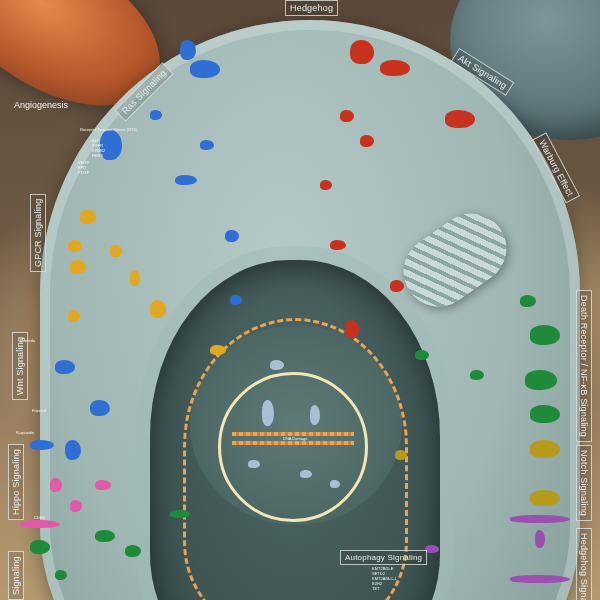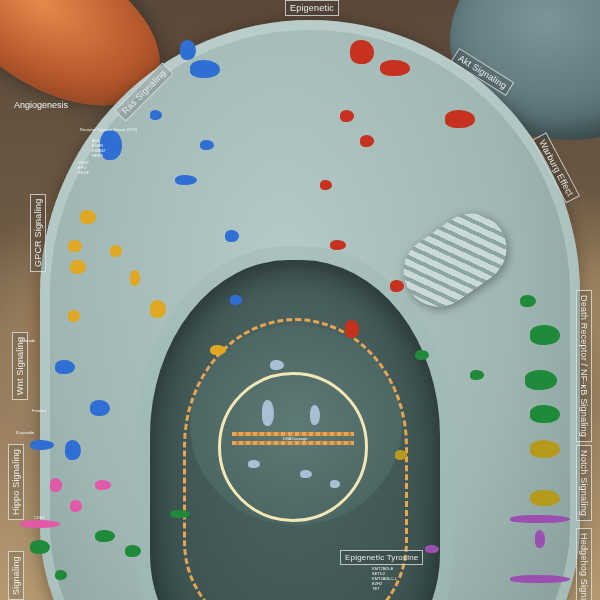--- a/index.html
+++ b/index.html
@@ -179,7 +179,7 @@
     <div class="blob" style="left:270px;top:360px;width:14px;height:10px;background:#a9bfd6"></div>
   </div>
 
-  <div class="label-box" style="left:285px;top:0px">Epigenetic</div>
+  <div class="label-box" style="left:285px;top:0px">Hedgehog</div>
   <div class="label-box" style="left:450px;top:64px;transform:rotate(32deg)">Akt Signaling</div>
   <div class="label-box" style="left:110px;top:84px;transform:rotate(-45deg)">Ras Signaling</div>
   <div class="label-box" style="left:520px;top:160px;transform:rotate(62deg)">Warburg Effect</div>

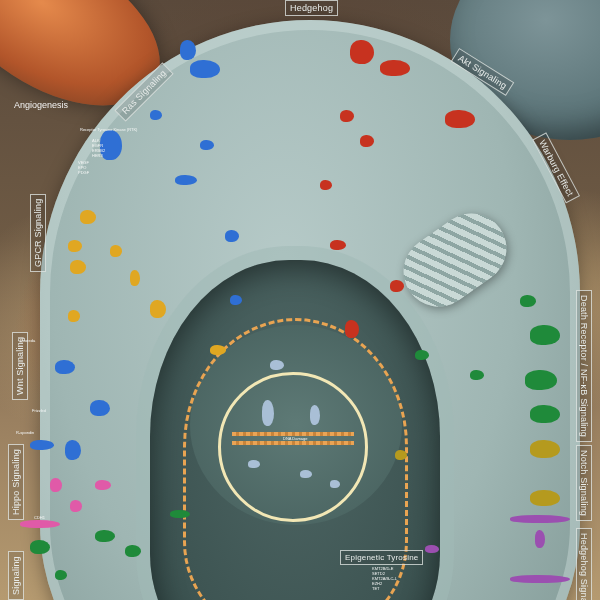--- a/index.html
+++ b/index.html
@@ -191,7 +191,7 @@
   <div class="label-box v-90" style="left:592px;top:290px">Death Receptor / NF-κB Signaling</div>
   <div class="label-box v-90" style="left:592px;top:445px">Notch Signaling</div>
   <div class="label-box v-90" style="left:592px;top:528px">Hedgehog Signaling</div>
-  <div class="label-box" style="left:340px;top:550px;font-size:8px">Epigenetic Tyrosine</div>
+  <div class="label-box" style="left:340px;top:550px;font-size:8px">Autophagy Signaling</div>
 
   <div class="mini" style="left:80px;top:127px">Receptor Tyrosine Kinase (RTK)</div>
   <div class="mini" style="left:78px;top:160px">VEGF</div>

